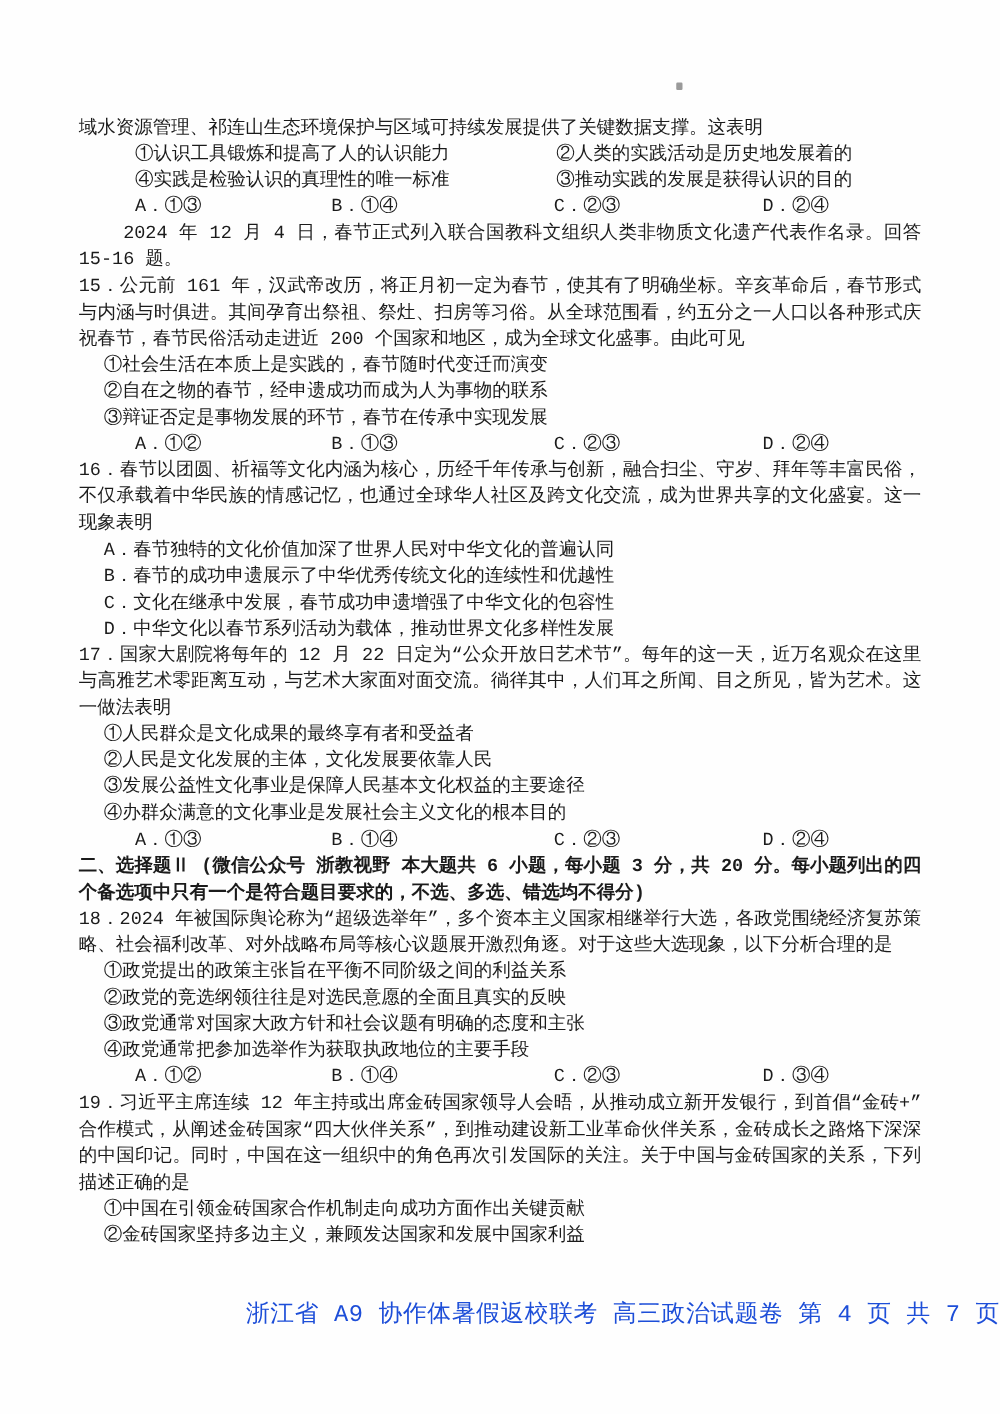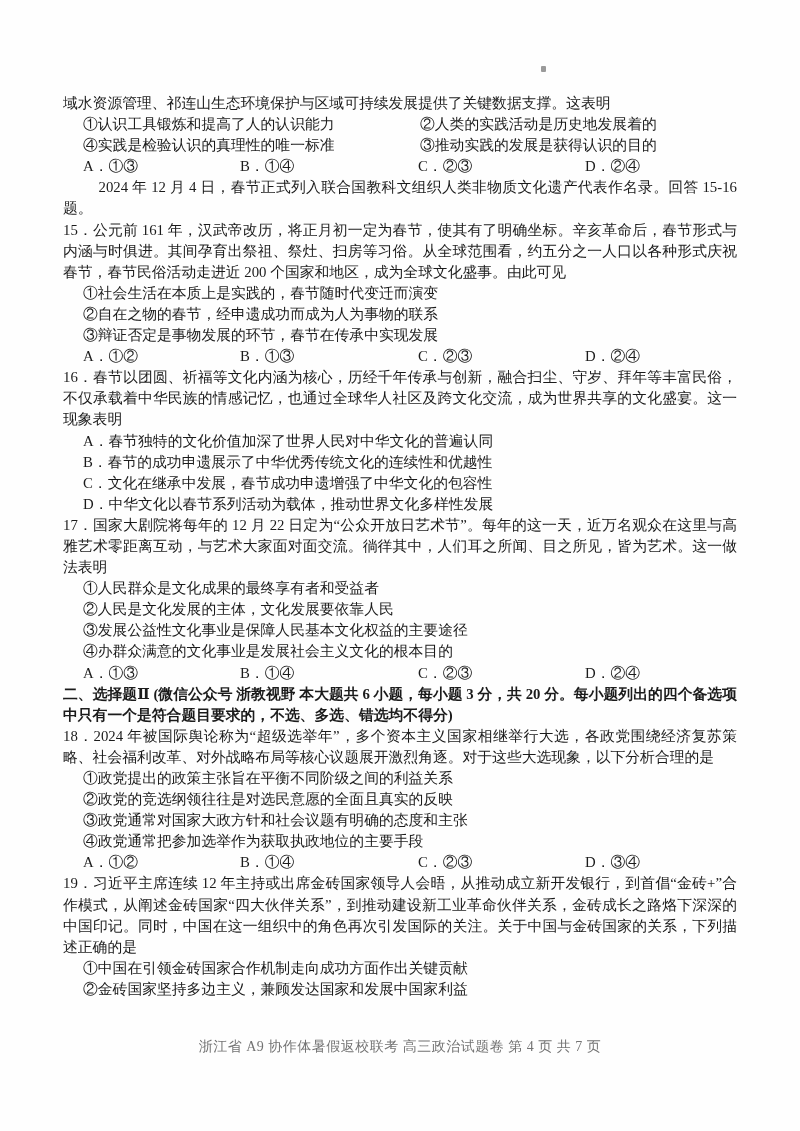--- a/index.html
+++ b/index.html
@@ -11,7 +11,7 @@
     position: relative;
     overflow: hidden;
   }
-  .page { position: absolute; inset: 0; background: #fefefe; }
+  .page { position: absolute; inset: 0; background: #fefefe; font-family: Liberation Mono, monospace; }
   .content {
     position: absolute; left: 63px; top: 93px; width: 674px;
     font-size: 14.8px; line-height: 21.1px;

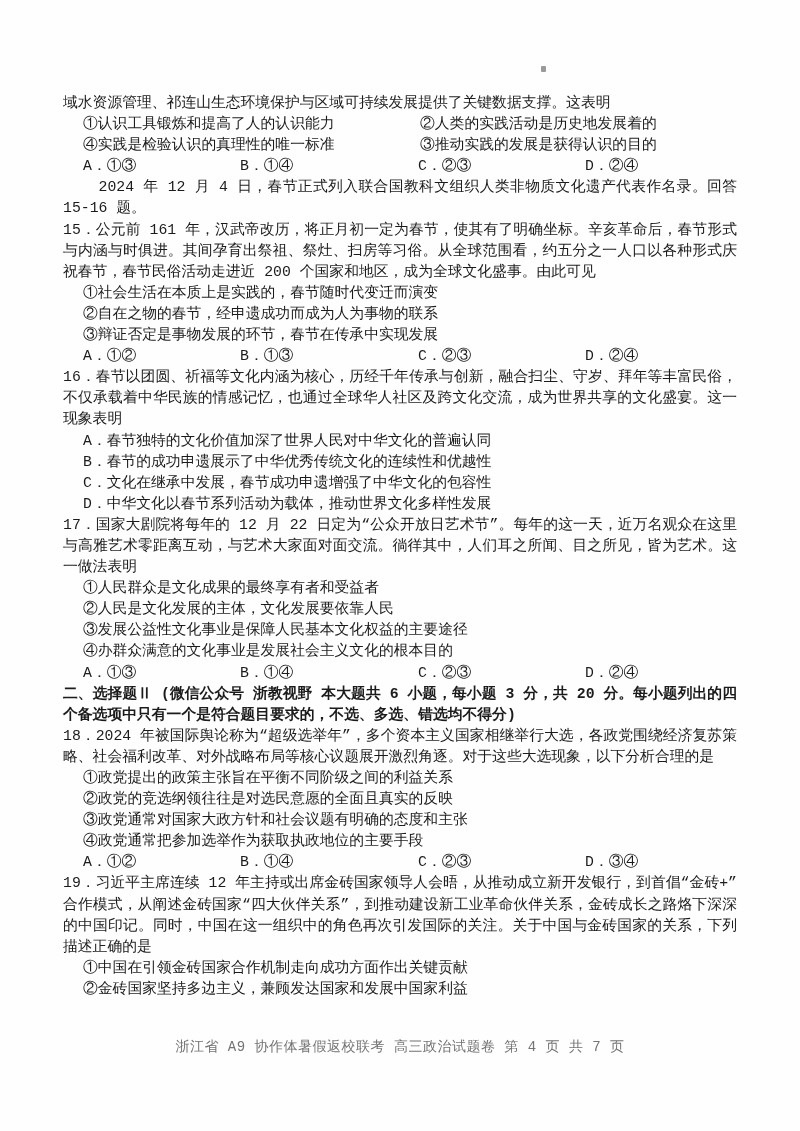--- a/index.html
+++ b/index.html
@@ -22,7 +22,7 @@
   .opt-line { padding-left: 20px; text-align: justify; }
   .pair-row { display: grid; grid-template-columns: 337px 1fr; padding-left: 20px; }
   .abcd-row { display: grid; grid-template-columns: 157px 178px 167px 1fr; padding-left: 20px; }
-  .pair-item, .abcd-item { display: block; white-space: nowrap; }
+  .pair-item, .abcd-item { display: block; white-space: nowrap; margin-left: 25px; }
   .footer {
     position: absolute; left: 0; top: 1038px; width: 100%;
     text-align: center; font-size: 14px; color: #737373;

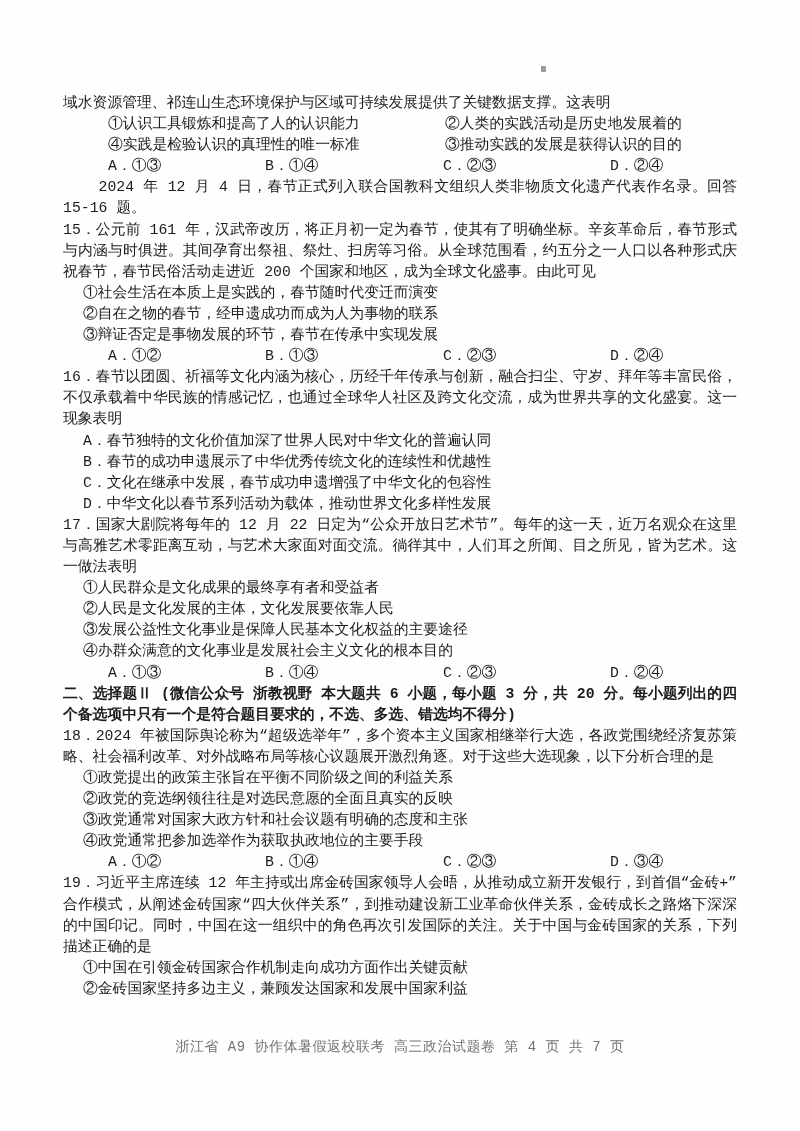--- a/index.html
+++ b/index.html
@@ -25,7 +25,7 @@
   .pair-item, .abcd-item { display: block; white-space: nowrap; margin-left: 25px; }
   .footer {
     position: absolute; left: 0; top: 1038px; width: 100%;
-    text-align: center; font-size: 14px; color: #737373;
+    text-align: right; font-size: 19px; color: #1d4ed8;
     letter-spacing: 0.5px;
   }
   .speck {

